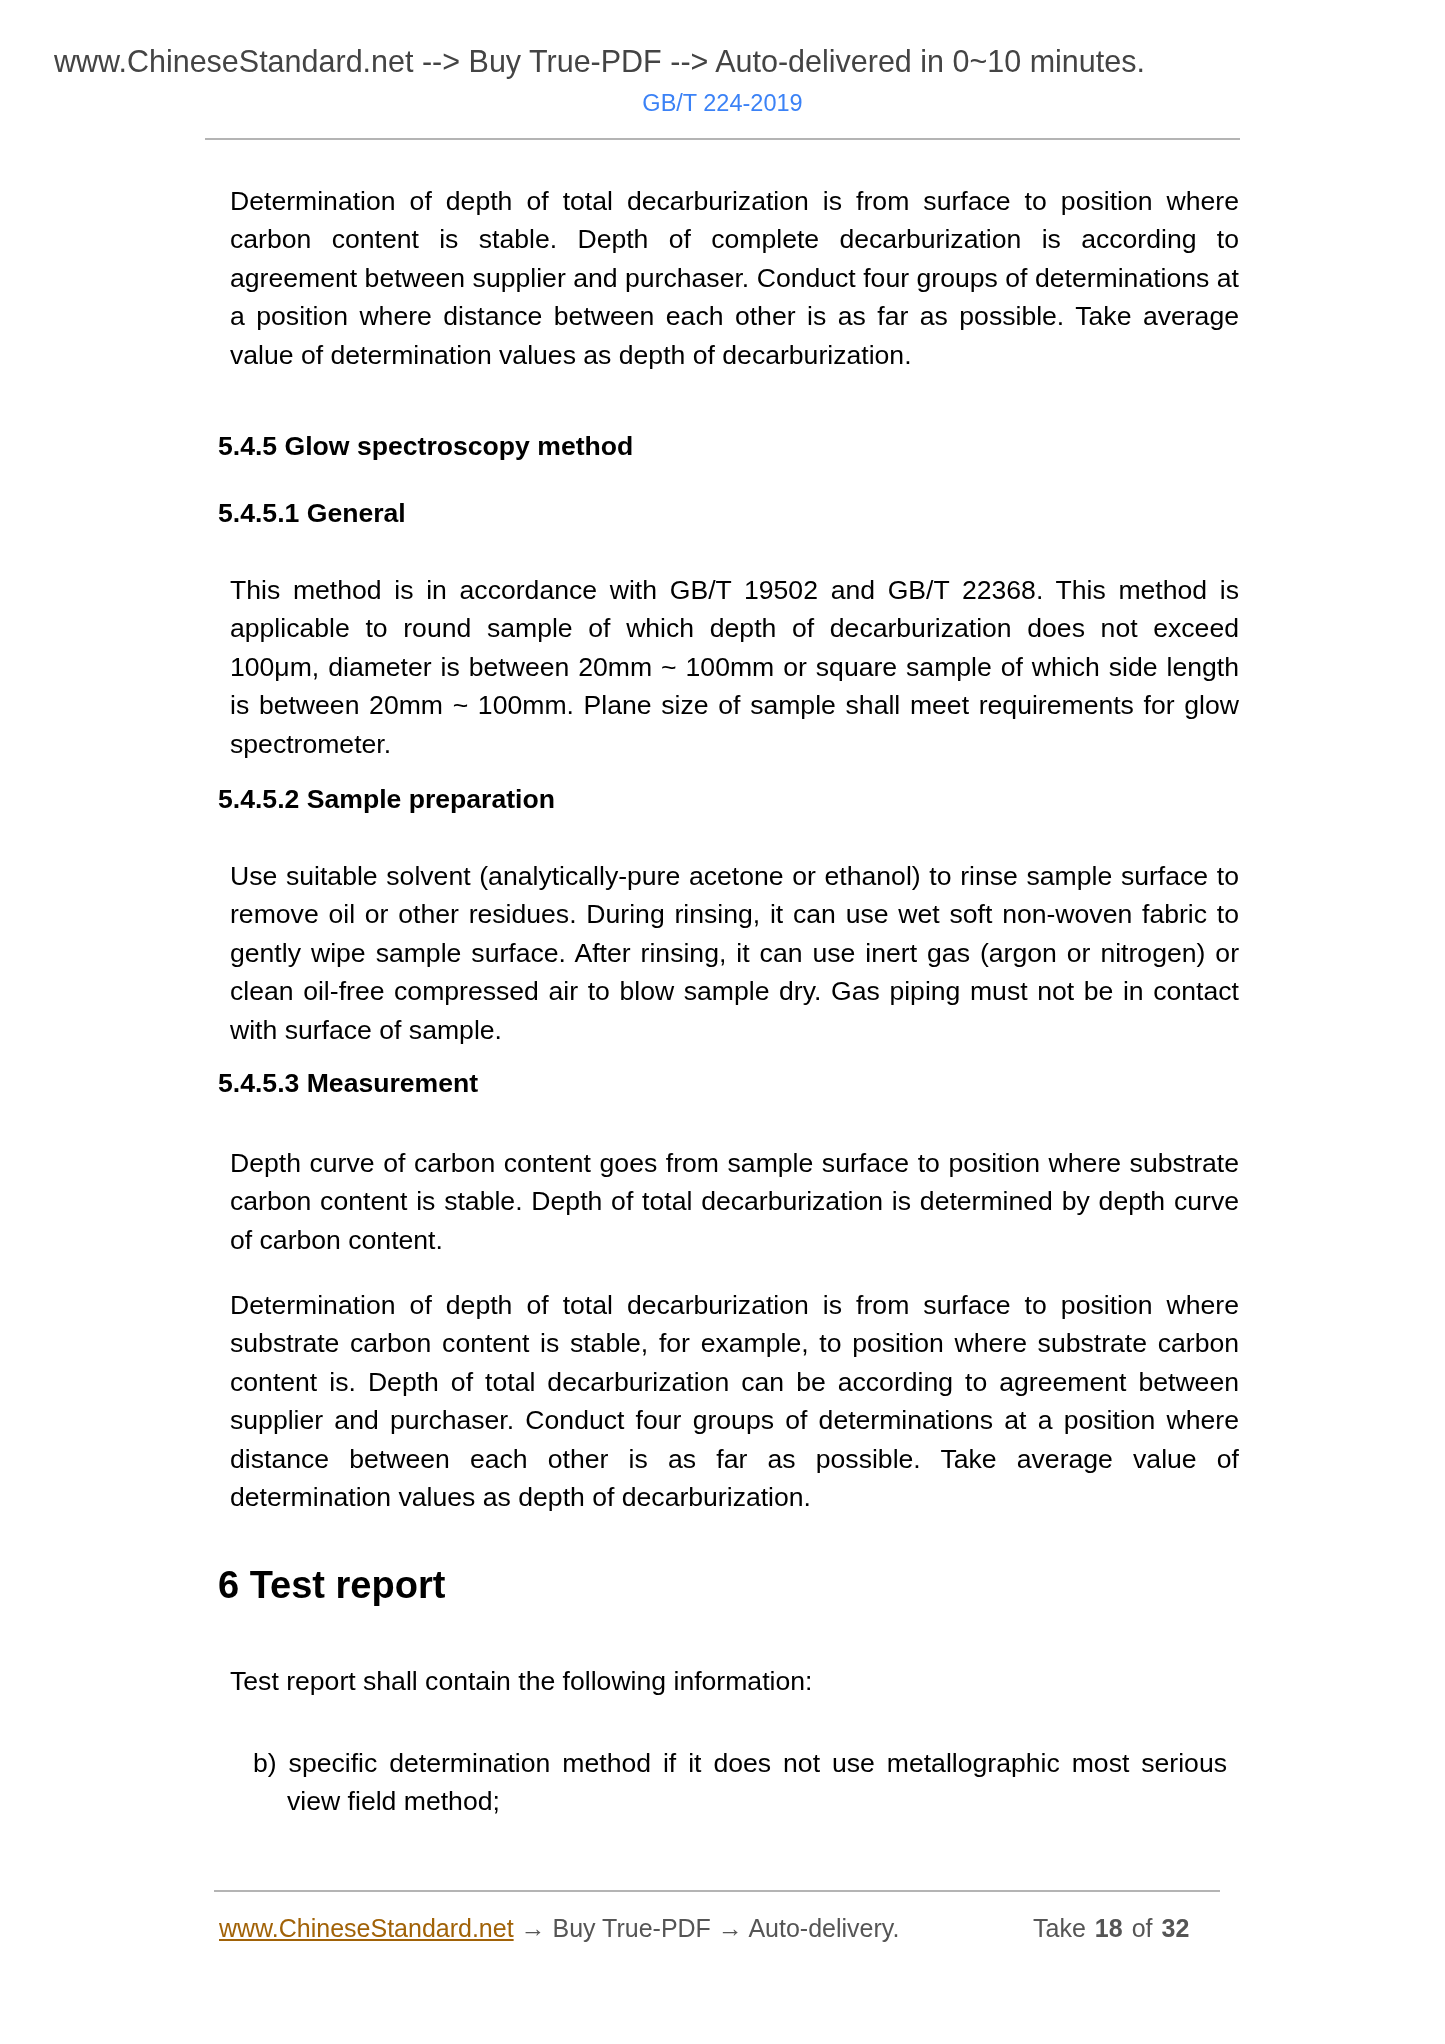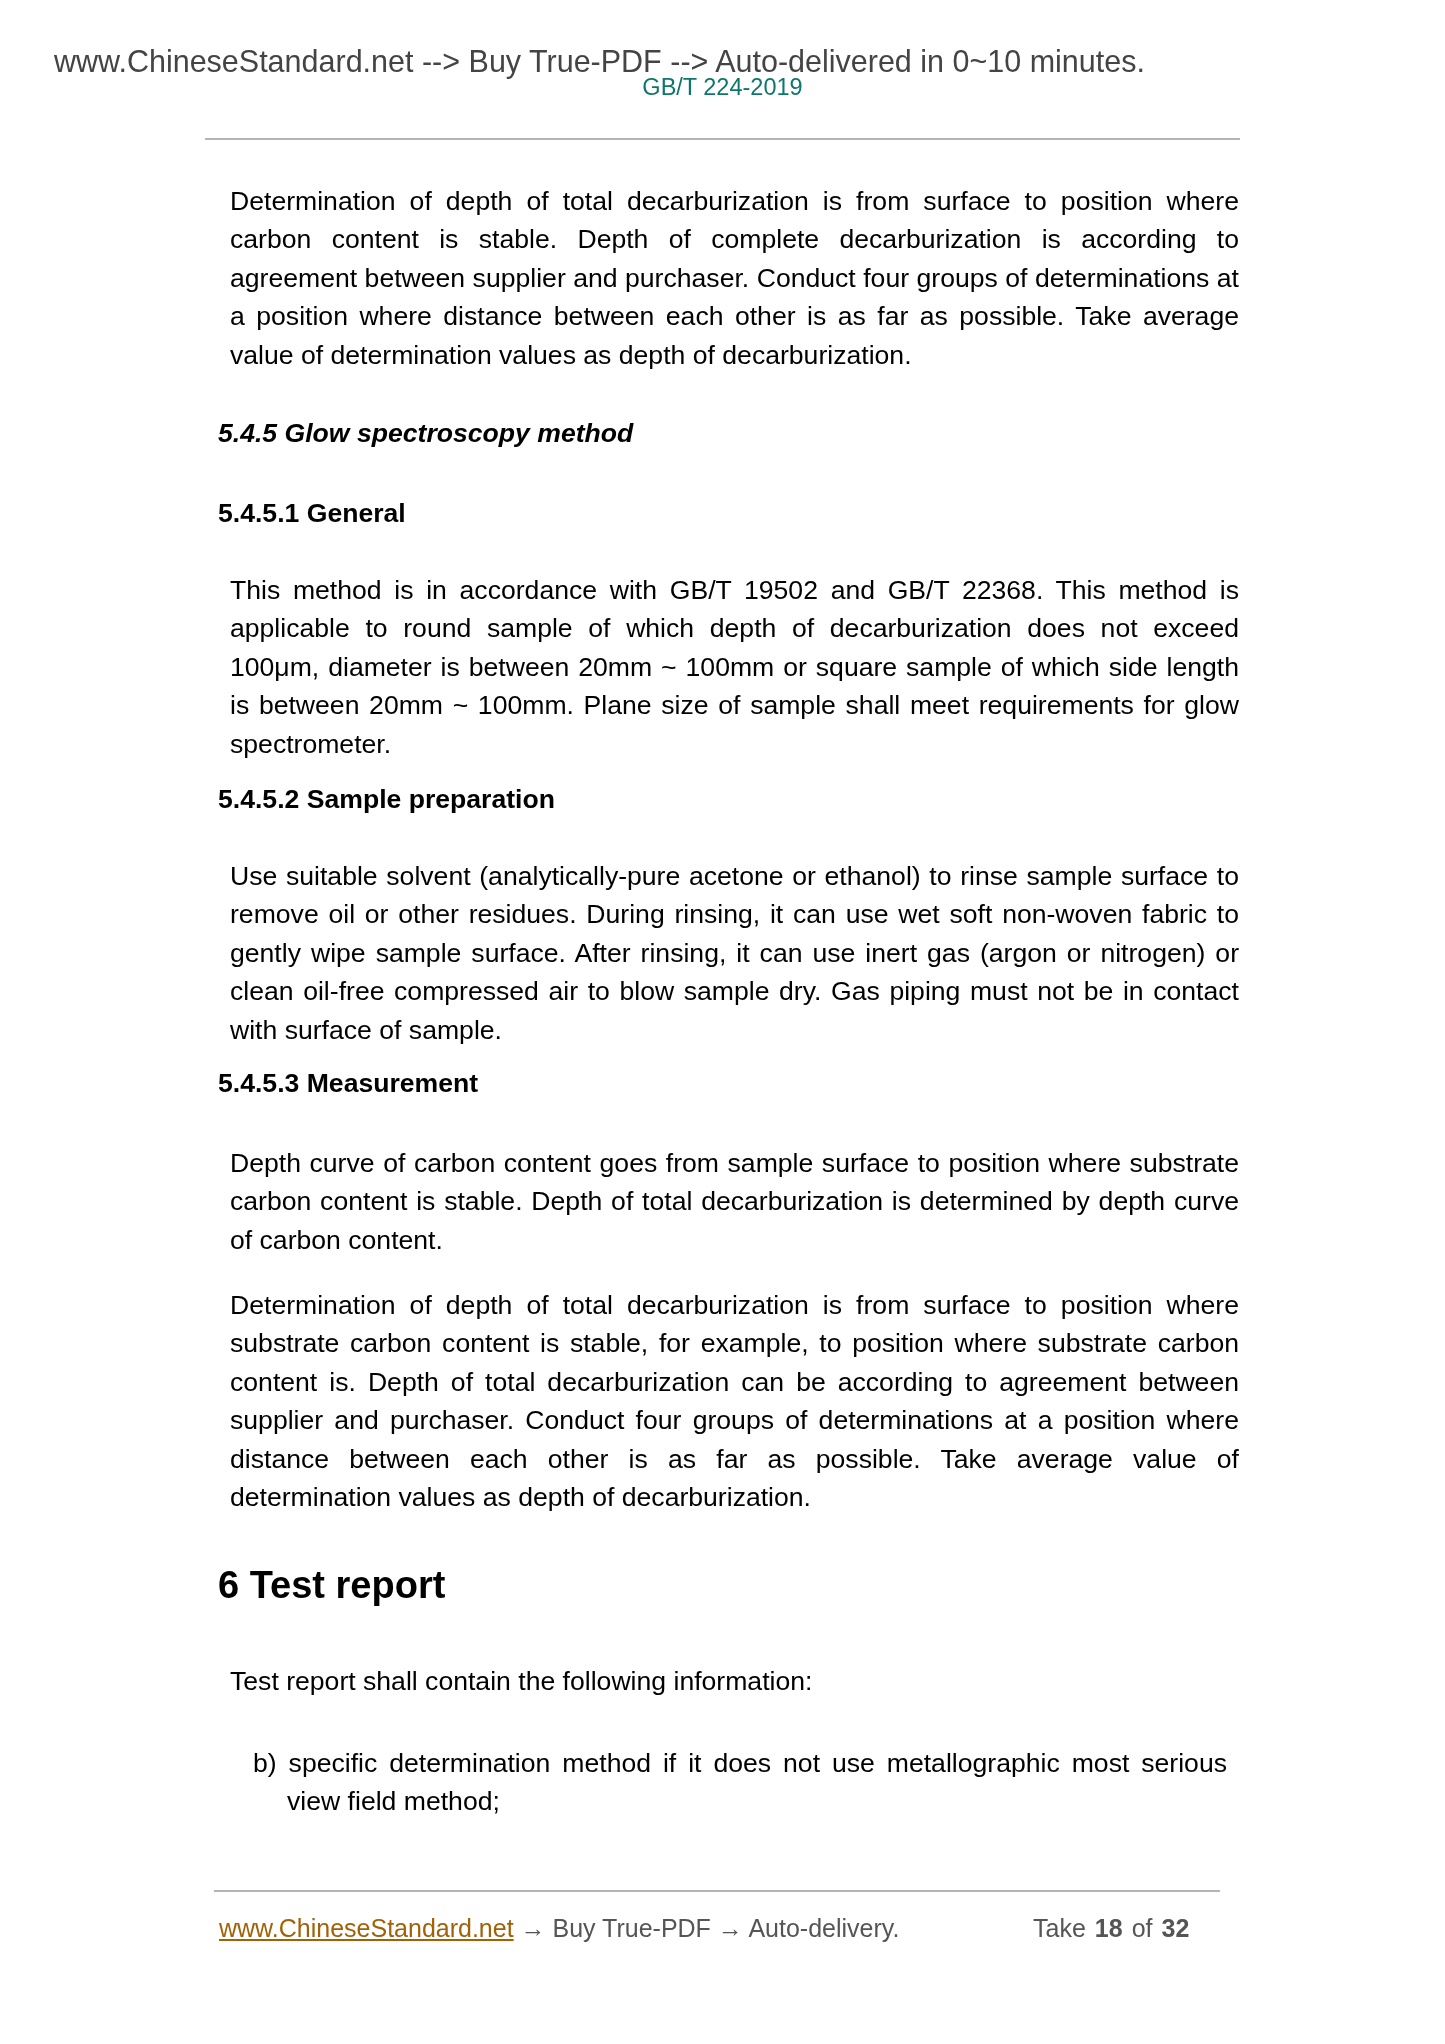--- a/index.html
+++ b/index.html
@@ -8,8 +8,8 @@
     .abs { position: absolute; }
     .hdr1 { left: 0; width: 1199px; text-align: center; top: 43px; font-size: 30.5px;
             line-height: 36px; color: #444; white-space: nowrap; }
-    .hdr2 { left: 0; width: 1445px; text-align: center; top: 73px; font-size: 23.5px;
-            line-height: 28px; color: #0f766e; white-space: nowrap; }
+    .hdr2 { left: 0; width: 1445px; text-align: center; top: 89px; font-size: 23.5px;
+            line-height: 28px; color: #3b82f6; white-space: nowrap; }
     .rule { height: 2px; background: #b4b4b4; }
     .col { left: 218px; width: 1009px; }
     .para { font-size: 26.6px; line-height: 38.4px; text-align: justify; margin: 12px; }

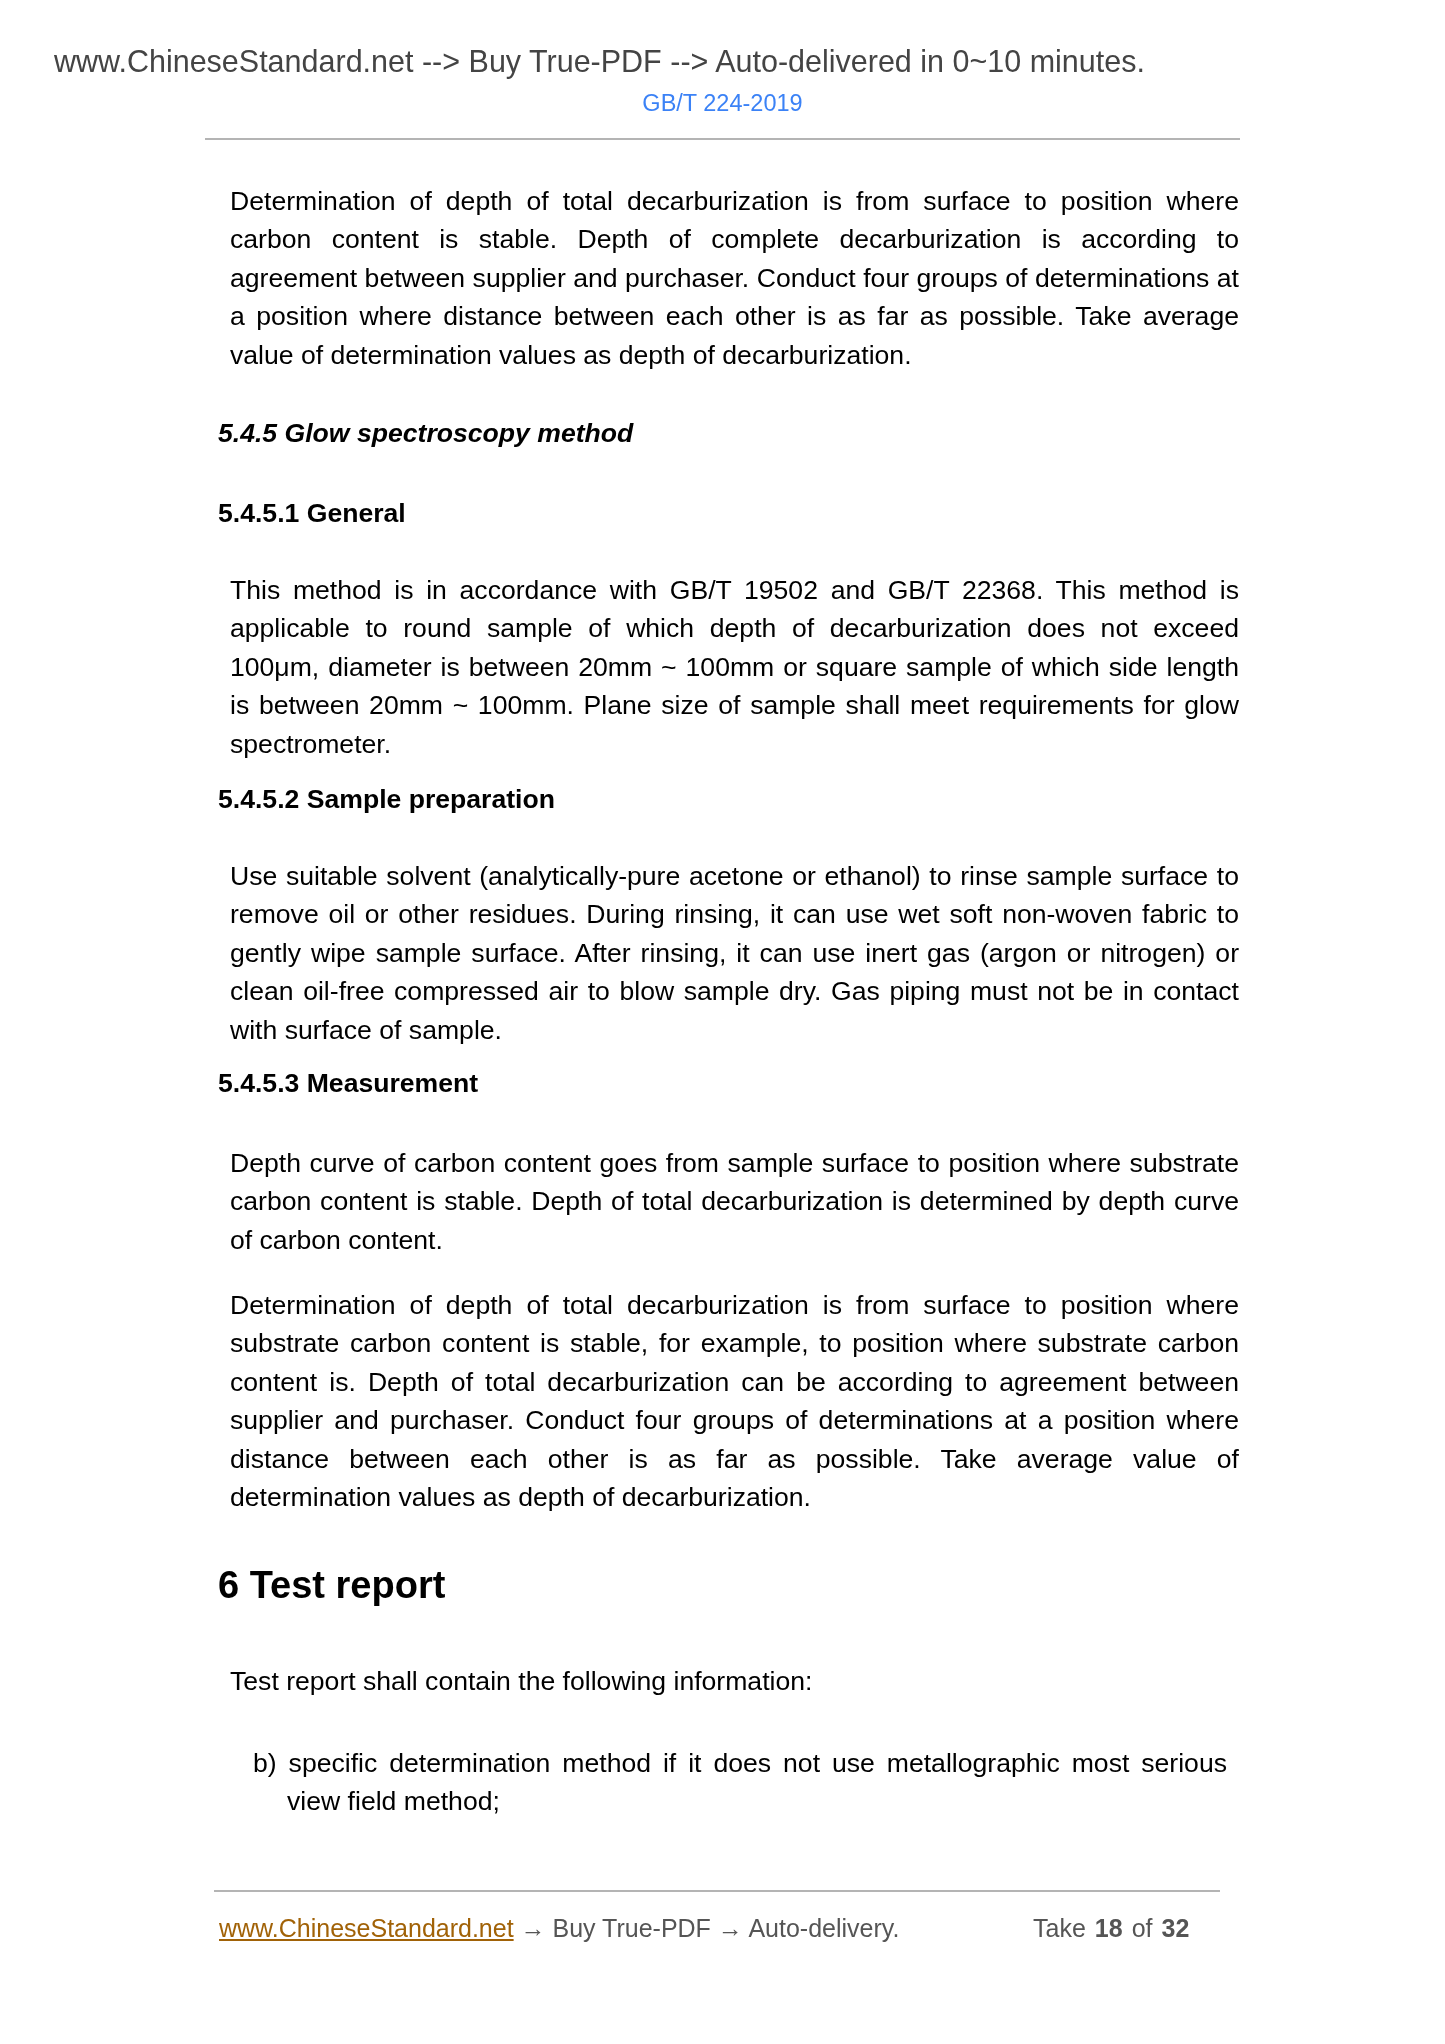--- a/index.html
+++ b/index.html
@@ -34,7 +34,7 @@
 
 <p class="abs col para" style="top:170px;">Determination of depth of total decarburization is from surface to position where carbon content is stable. Depth of complete decarburization is according to agreement between supplier and purchaser. Conduct four groups of determinations at a position where distance between each other is as far as possible. Take average value of determination values as depth of decarburization.</p>
 
-<h3 class="abs col head" style="top:414px;font-style:italic;">5.4.5 Glow spectroscopy method</h3>
+<h3 class="abs col head" style="top:427px;">5.4.5 Glow spectroscopy method</h3>
 
 <h4 class="abs col head" style="top:494px;">5.4.5.1 General</h4>
 

